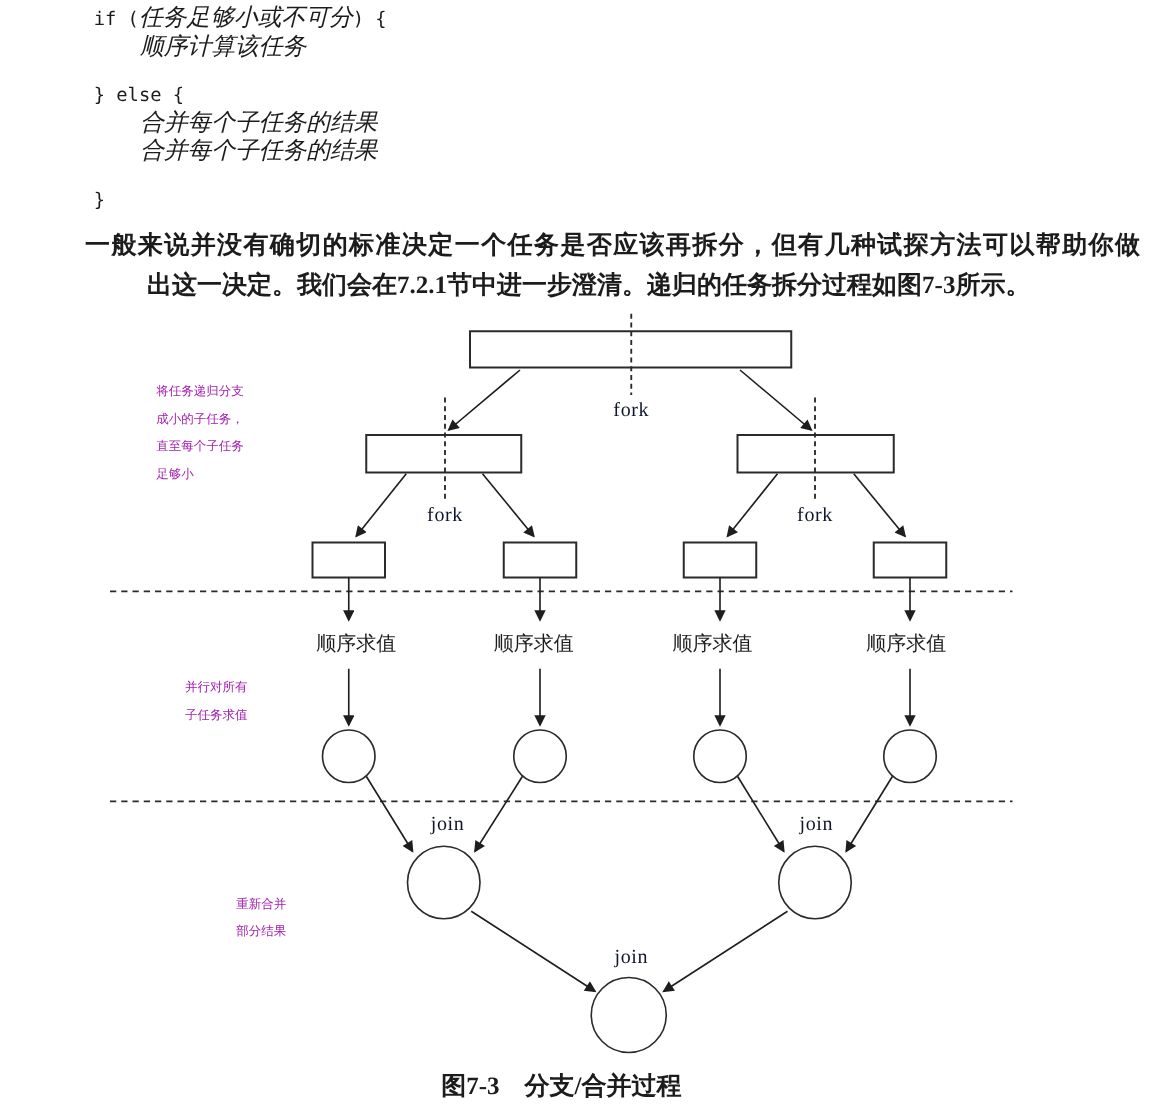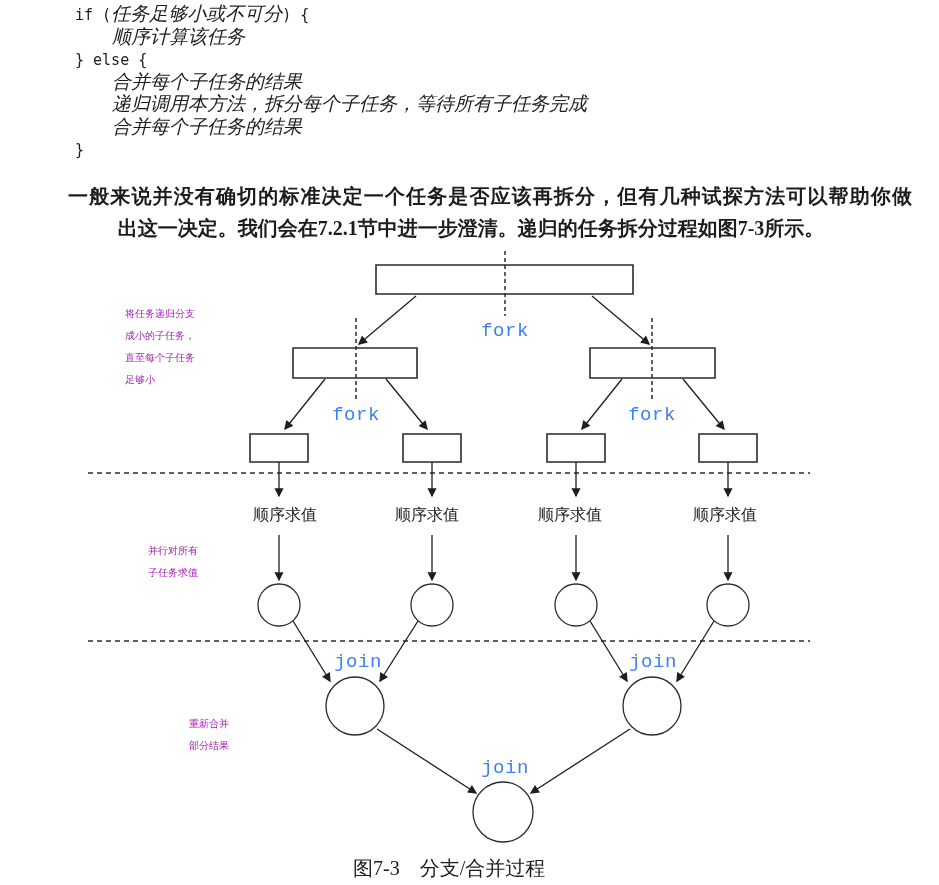--- a/index.html
+++ b/index.html
@@ -11,7 +11,7 @@
   
   .code{position:absolute;left:75px;top:4px;}
   .cl{height:22.5px;line-height:22.5px;white-space:pre;}
-  .cl .m, .cl.m{font-family:"DejaVu Sans Mono","Liberation Mono",monospace;font-size:15px;font-style:normal;}
+  .cl .m, .cl.m{font-family:"DejaVu Sans Mono","Liberation Mono",monospace;font-size:15px;font-style:normal;margin-top:16px;}
   .cl .c, .cl.c{font-family:Liberation Mono, monospace;font-style:italic;font-size:19px;}
   .cl.ind{padding-left:37px;}
   

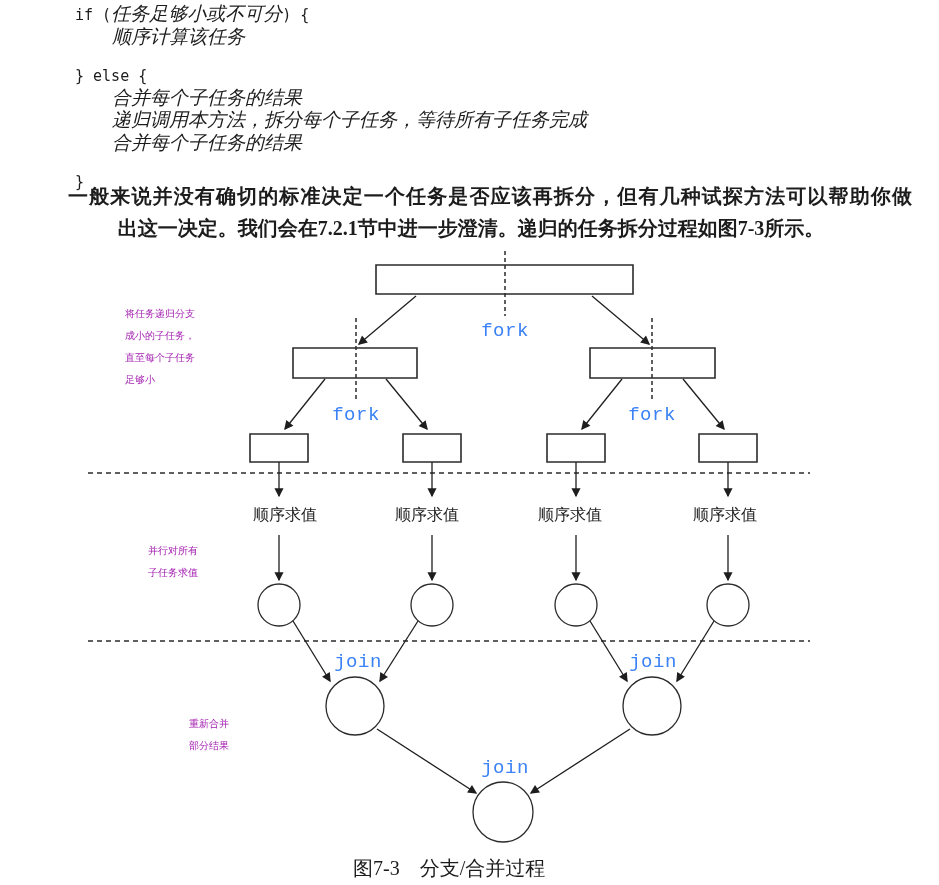--- a/index.html
+++ b/index.html
@@ -37,7 +37,6 @@
     <div class="cl ind c">顺序计算该任务</div>
     <div class="cl m">} else {</div>
     <div class="cl ind c">合并每个子任务的结果</div>
-    <div class="cl ind c">递归调用本方法，拆分每个子任务，等待所有子任务完成</div>
     <div class="cl ind c">合并每个子任务的结果</div>
     <div class="cl m">}</div>
   </div>

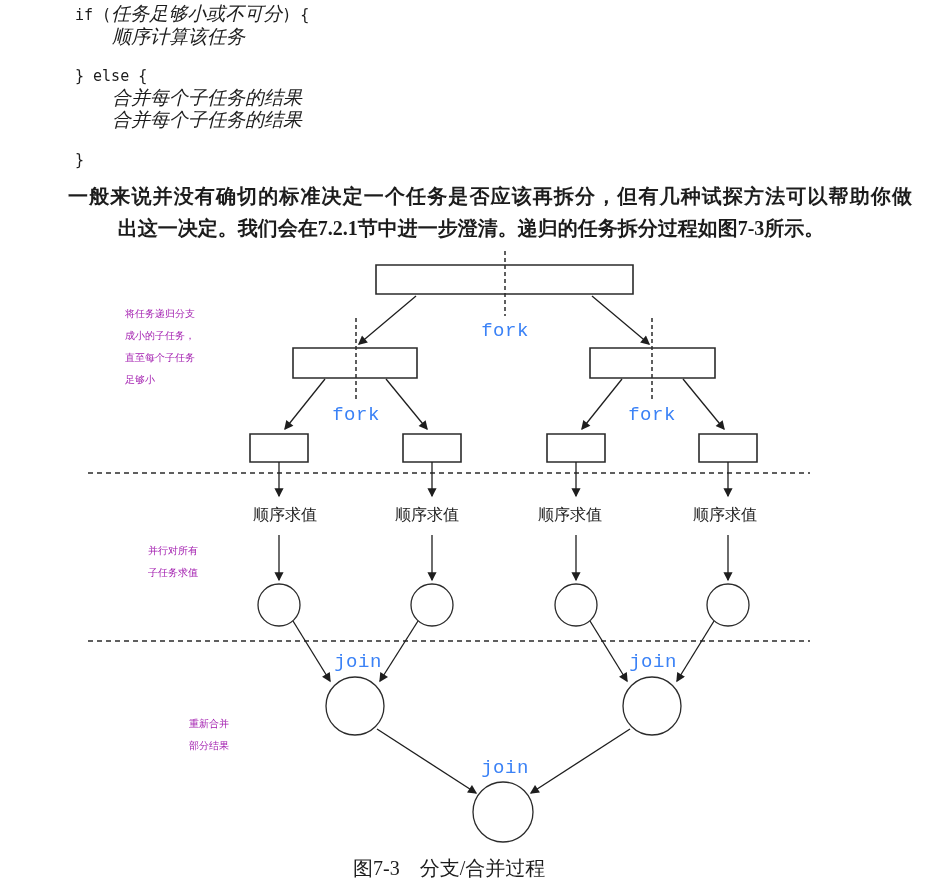--- a/index.html
+++ b/index.html
@@ -20,8 +20,8 @@
   .para .p2{text-align:center;}
   
   .lbl{position:absolute;white-space:pre-line;font-size:10px;line-height:22px;color:#a21caf;}
-  .mono-lbl{position:absolute;font-family:Liberation Mono, monospace;
-            font-size:19px;color:#3b82f6;letter-spacing:0.5px;transform:translateX(-50%);}
+  .mono-lbl{position:absolute;font-family:Liberation Serif, serif;
+            font-size:16px;color:#0f172a;letter-spacing:0.5px;transform:translateX(-50%);}
   .eval-lbl{position:absolute;font-size:16px;transform:translateX(-50%);white-space:nowrap;}
   .caption{position:absolute;left:353px;top:855px;font-size:20px;font-weight:normal;white-space:pre;}
   svg{position:absolute;left:0;top:0;}

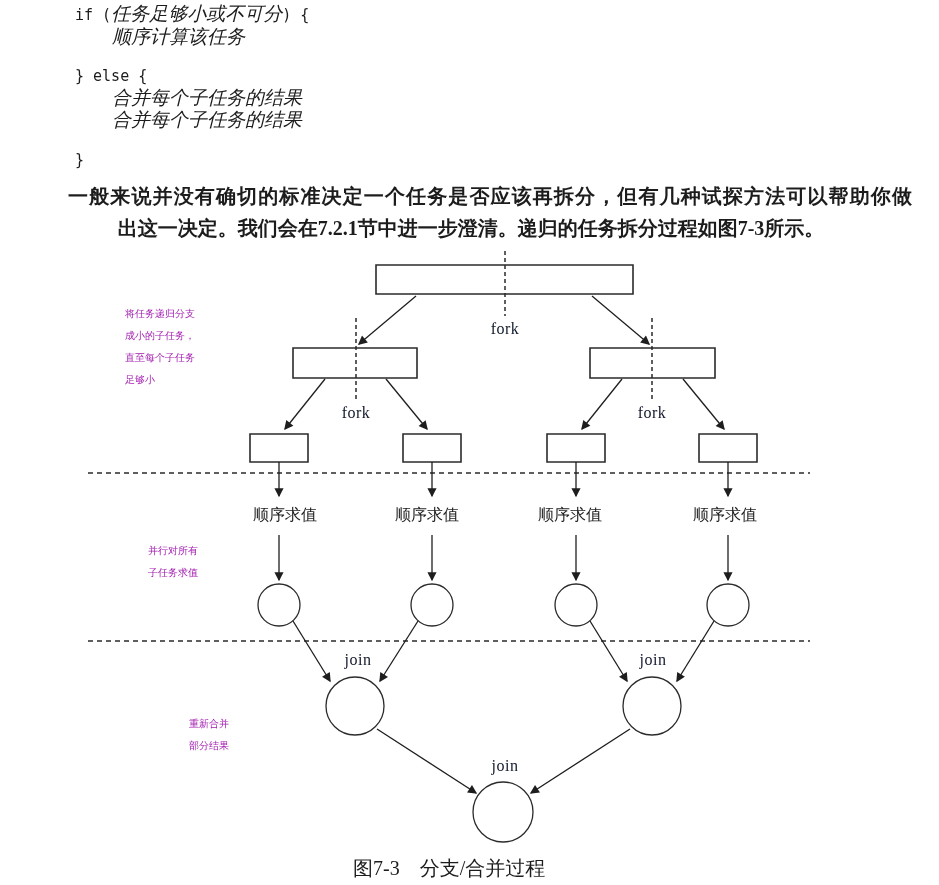--- a/index.html
+++ b/index.html
@@ -23,7 +23,7 @@
   .mono-lbl{position:absolute;font-family:Liberation Serif, serif;
             font-size:16px;color:#0f172a;letter-spacing:0.5px;transform:translateX(-50%);}
   .eval-lbl{position:absolute;font-size:16px;transform:translateX(-50%);white-space:nowrap;}
-  .caption{position:absolute;left:353px;top:855px;font-size:20px;font-weight:normal;white-space:pre;}
+  .caption{position:absolute;left:353px;top:855px;font-size:20px;font-weight:bold;white-space:pre;}
   svg{position:absolute;left:0;top:0;}
   svg *{vector-effect:non-scaling-stroke;}
 </style>

